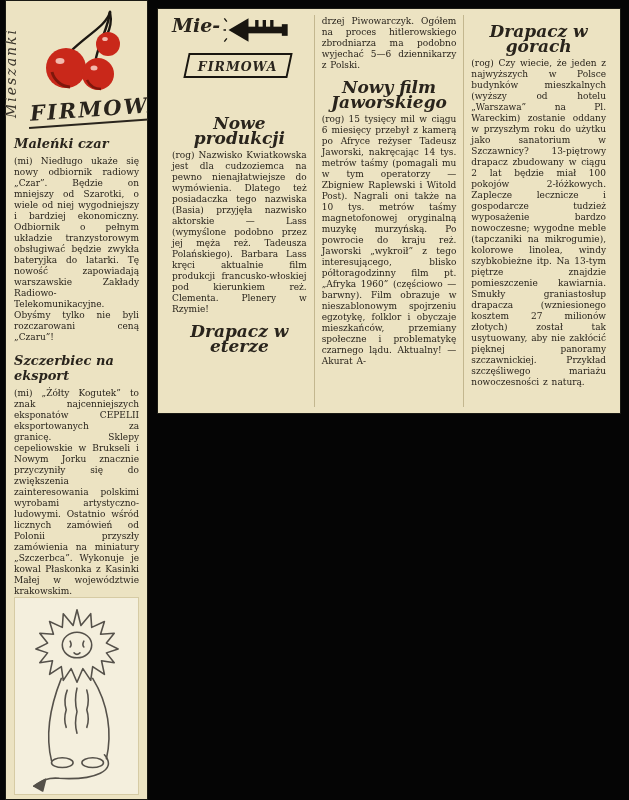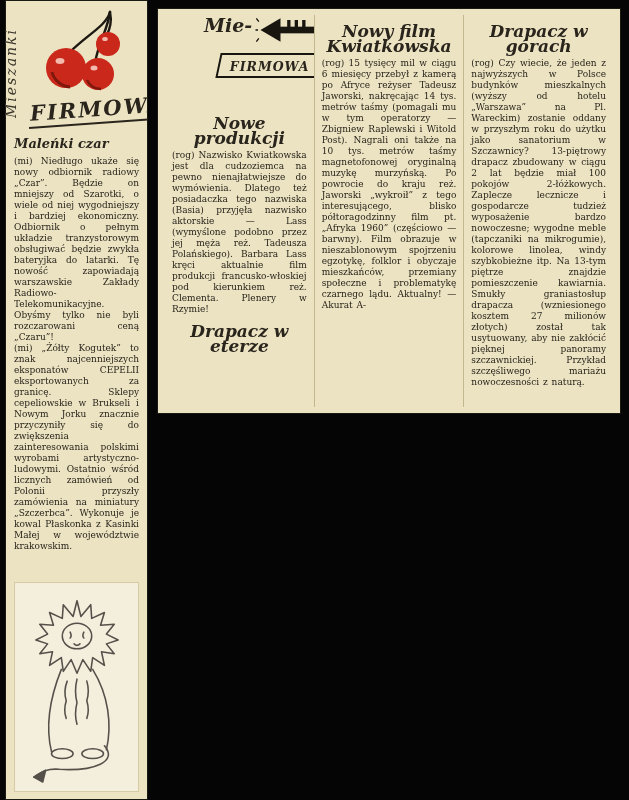--- a/index.html
+++ b/index.html
@@ -33,7 +33,7 @@
   .lead{margin-top:1px;}
 
   
-  .logo{height:92px;position:relative;margin-bottom:2px;margin-left:32px;}
+  .logo{height:92px;position:relative;margin-bottom:2px;}
   .logo-top-row{display:flex;align-items:flex-start;gap:2px;}
   .logo-word-top{font-style:italic;font-weight:bold;font-size:19px;line-height:20px;}
   .logo-word-bottom{font-style:italic;font-weight:bold;font-size:23px;line-height:22px;letter-spacing:1px;

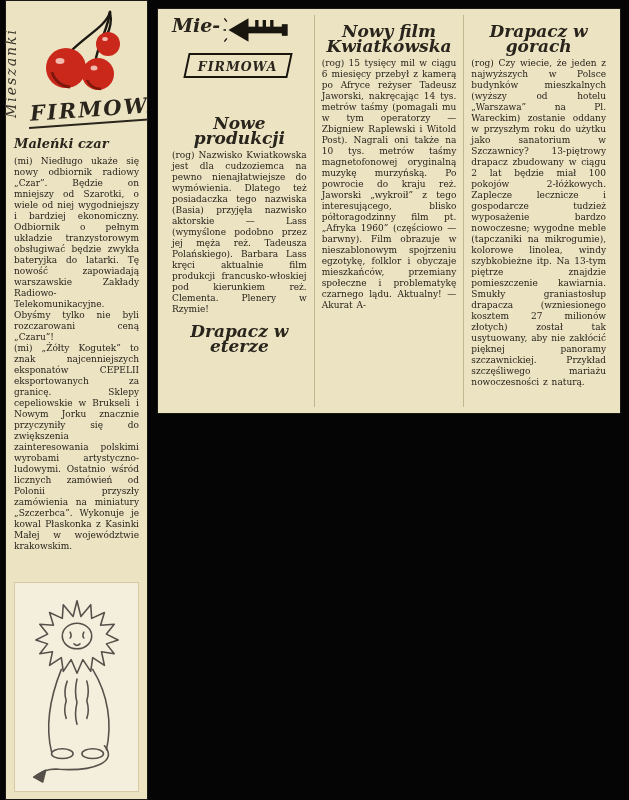--- a/index.html
+++ b/index.html
@@ -128,6 +128,7 @@
     </div>
 
     <div class="col">
+      <div class="r-body lead">drzej Piwowarczyk. Ogółem na proces hitlerowskiego zbrodniarza ma podobno wyjechać 5—6 dziennikarzy z Polski.</div>
       <div class="r-title">Nowy film Kwiatkowska</div>
       <div class="r-body">(rog) 15 tysięcy mil w ciągu 6 miesięcy przebył z kamerą po Afryce reżyser Tadeusz Jaworski, nakręcając 14 tys. metrów taśmy (pomagali mu w tym operatorzy — Zbigniew Raplewski i Witold Post). Nagrali oni także na 10 tys. metrów taśmy magnetofonowej oryginalną muzykę murzyńską. Po powrocie do kraju reż. Jaworski „wykroił” z tego interesującego, blisko półtoragodzinny film pt. „Afryka 1960” (częściowo — barwny). Film obrazuje w nieszablonowym spojrzeniu egzotykę, folklor i obyczaje mieszkańców, przemiany społeczne i problematykę czarnego lądu. Aktualny! — Akurat A-</div>
     </div>

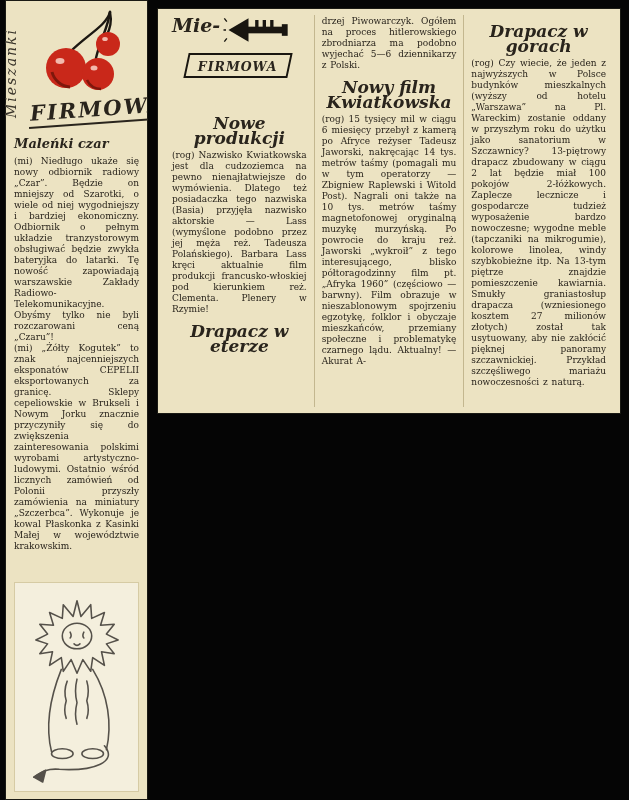--- a/index.html
+++ b/index.html
@@ -129,7 +129,7 @@
 
     <div class="col">
       <div class="r-body lead">drzej Piwowarczyk. Ogółem na proces hitlerowskiego zbrodniarza ma podobno wyjechać 5—6 dziennikarzy z Polski.</div>
-      <div class="r-title">Nowy film Kwiatkowska</div>
+      <div class="r-title">Nowy film Jaworskiego</div>
       <div class="r-body">(rog) 15 tysięcy mil w ciągu 6 miesięcy przebył z kamerą po Afryce reżyser Tadeusz Jaworski, nakręcając 14 tys. metrów taśmy (pomagali mu w tym operatorzy — Zbigniew Raplewski i Witold Post). Nagrali oni także na 10 tys. metrów taśmy magnetofonowej oryginalną muzykę murzyńską. Po powrocie do kraju reż. Jaworski „wykroił” z tego interesującego, blisko półtoragodzinny film pt. „Afryka 1960” (częściowo — barwny). Film obrazuje w nieszablonowym spojrzeniu egzotykę, folklor i obyczaje mieszkańców, przemiany społeczne i problematykę czarnego lądu. Aktualny! — Akurat A-</div>
     </div>
 

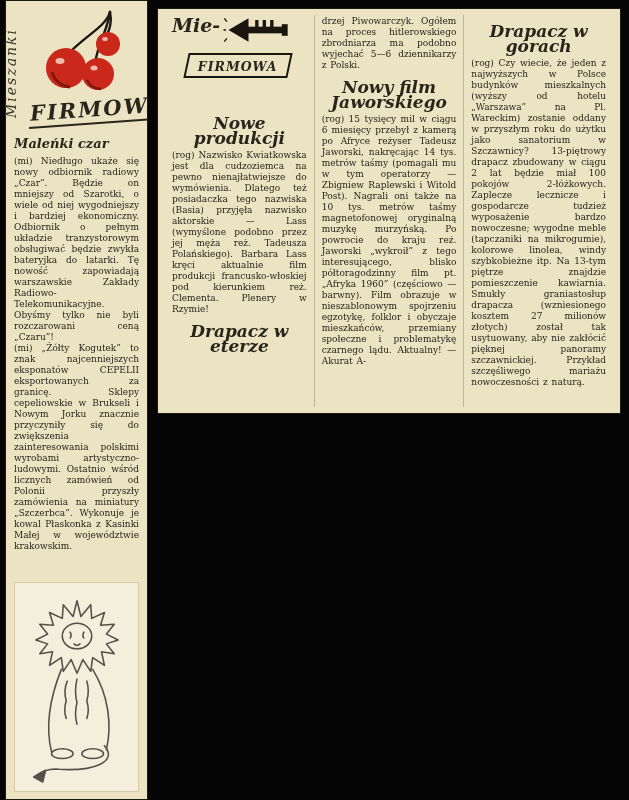--- a/index.html
+++ b/index.html
@@ -72,6 +72,7 @@
     <div class="art-title">Maleńki czar</div>
     <div class="art-body">(mi) Niedługo ukaże się nowy odbiornik radiowy „Czar”. Będzie on mniejszy od Szarotki, o wiele od niej wygodniejszy i bardziej ekonomiczny. Odbiornik o pełnym układzie tranzystorowym obsługiwać będzie zwykła bateryjka do latarki. Tę nowość zapowiadają warszawskie Zakłady Radiowo-Telekomunikacyjne. Obyśmy tylko nie byli rozczarowani ceną „Czaru”!</div>
 
+    <div class="art-title">Szczerbiec na eksport</div>
     <div class="art-body">(mi) „Żółty Kogutek” to znak najcenniejszych eksponatów CEPELII eksportowanych za granicę. Sklepy cepeliowskie w Brukseli i Nowym Jorku znacznie przyczyniły się do zwiększenia zainteresowania polskimi wyrobami artystyczno-ludowymi. Ostatnio wśród licznych zamówień od Polonii przyszły zamówienia na miniatury „Szczerbca”. Wykonuje je kowal Płaskonka z Kasinki Małej w województwie krakowskim.</div>
 
     <div class="lion-box">

